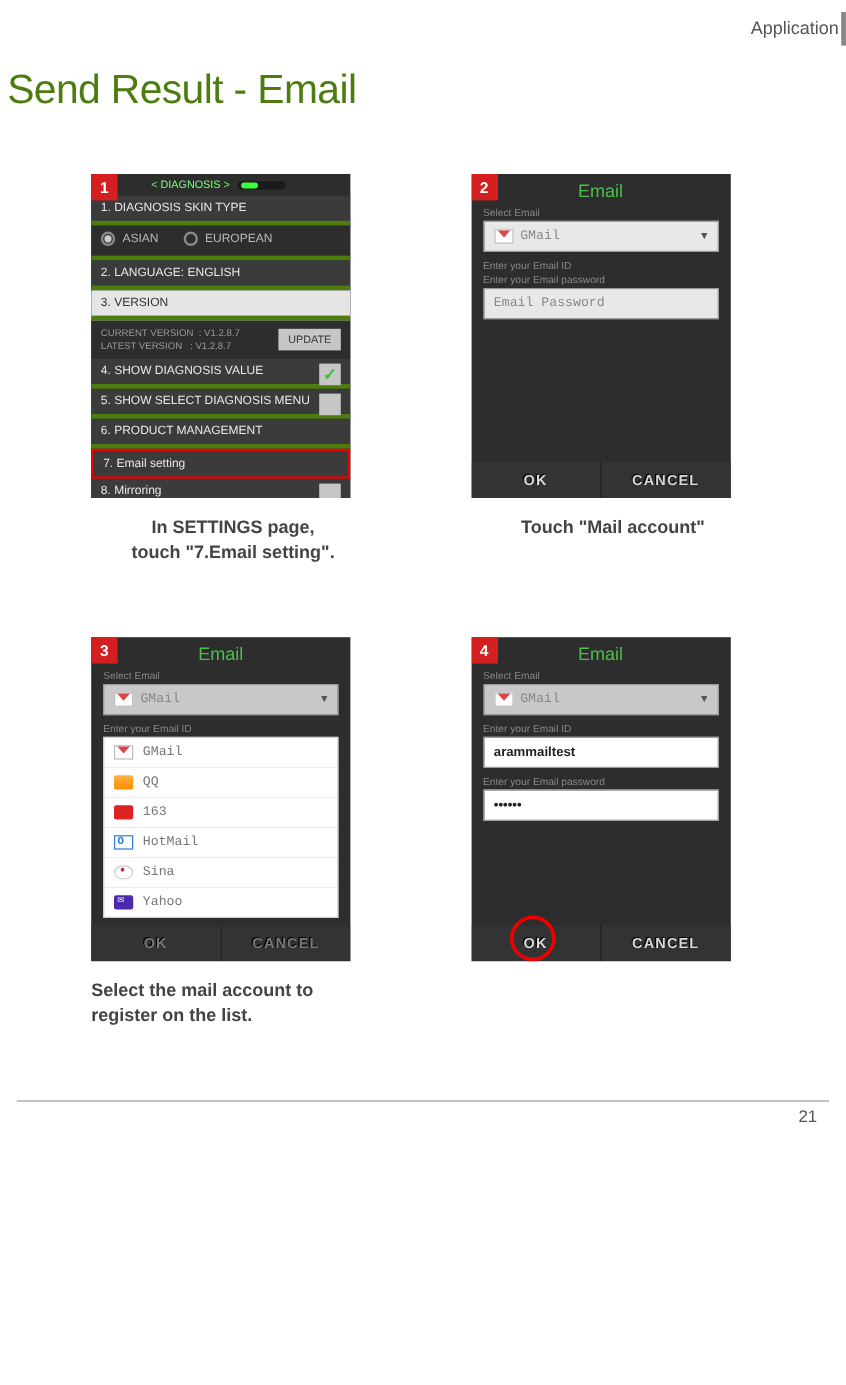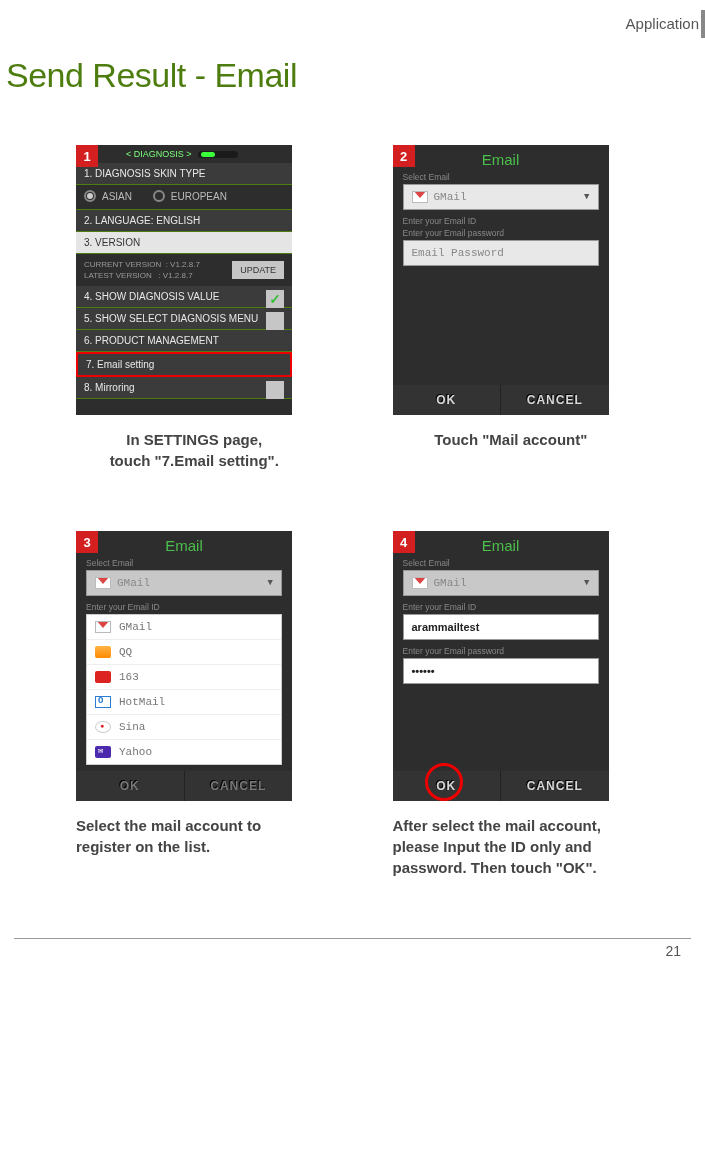--- a/index.html
+++ b/index.html
@@ -18,7 +18,7 @@
 .s1-top { text-align:center; color:#7aff7a; font-size:9px; padding:4px 0; }
 .s1-top .pill { display:inline-block; width:40px; height:7px; background:#1a1a1a; border-radius:4px; position:relative; margin:0 4px; vertical-align:middle; }
 .s1-top .pill::after { content:""; position:absolute; left:3px; top:1px; width:14px; height:5px; border-radius:3px; background:#3bff3b; }
-.s1-row { background:#3b3b3b; color:#e8e8e8; font-size:10px; padding:5px 8px; border-bottom:1px solid #4d7c0f; position:relative; }
+.s1-row { background:#3b3b3b; color:#e8e8e8; font-size:10px; padding:5px 8px; border-bottom:4px solid #4d7c0f; position:relative; }
 .s1-row.dark { background:#2d2d2d; }
 .s1-radio { display:inline-flex; align-items:center; gap:6px; margin-right:18px; color:#bbb; }
 .s1-radio .r { width:12px; height:12px; border:2px solid #888; border-radius:50%; display:inline-block; }

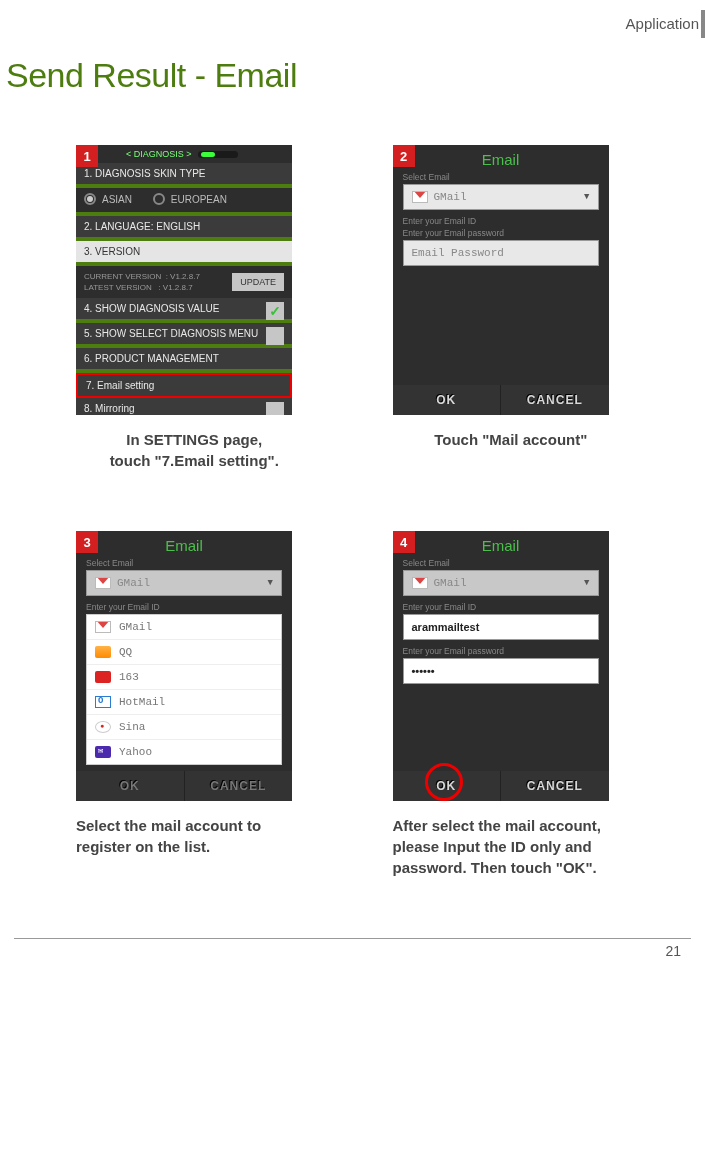--- a/index.html
+++ b/index.html
@@ -202,11 +202,6 @@
           <div class="e-btn">CANCEL</div>
         </div>
       </div>
-      <div class="caption left">
-        <span>After select the mail account,</span><br>
-        <span>please Input the ID only and</span><br>
-        <span>password. Then touch "OK".</span>
-      </div>
     </div>
 
   </div>

